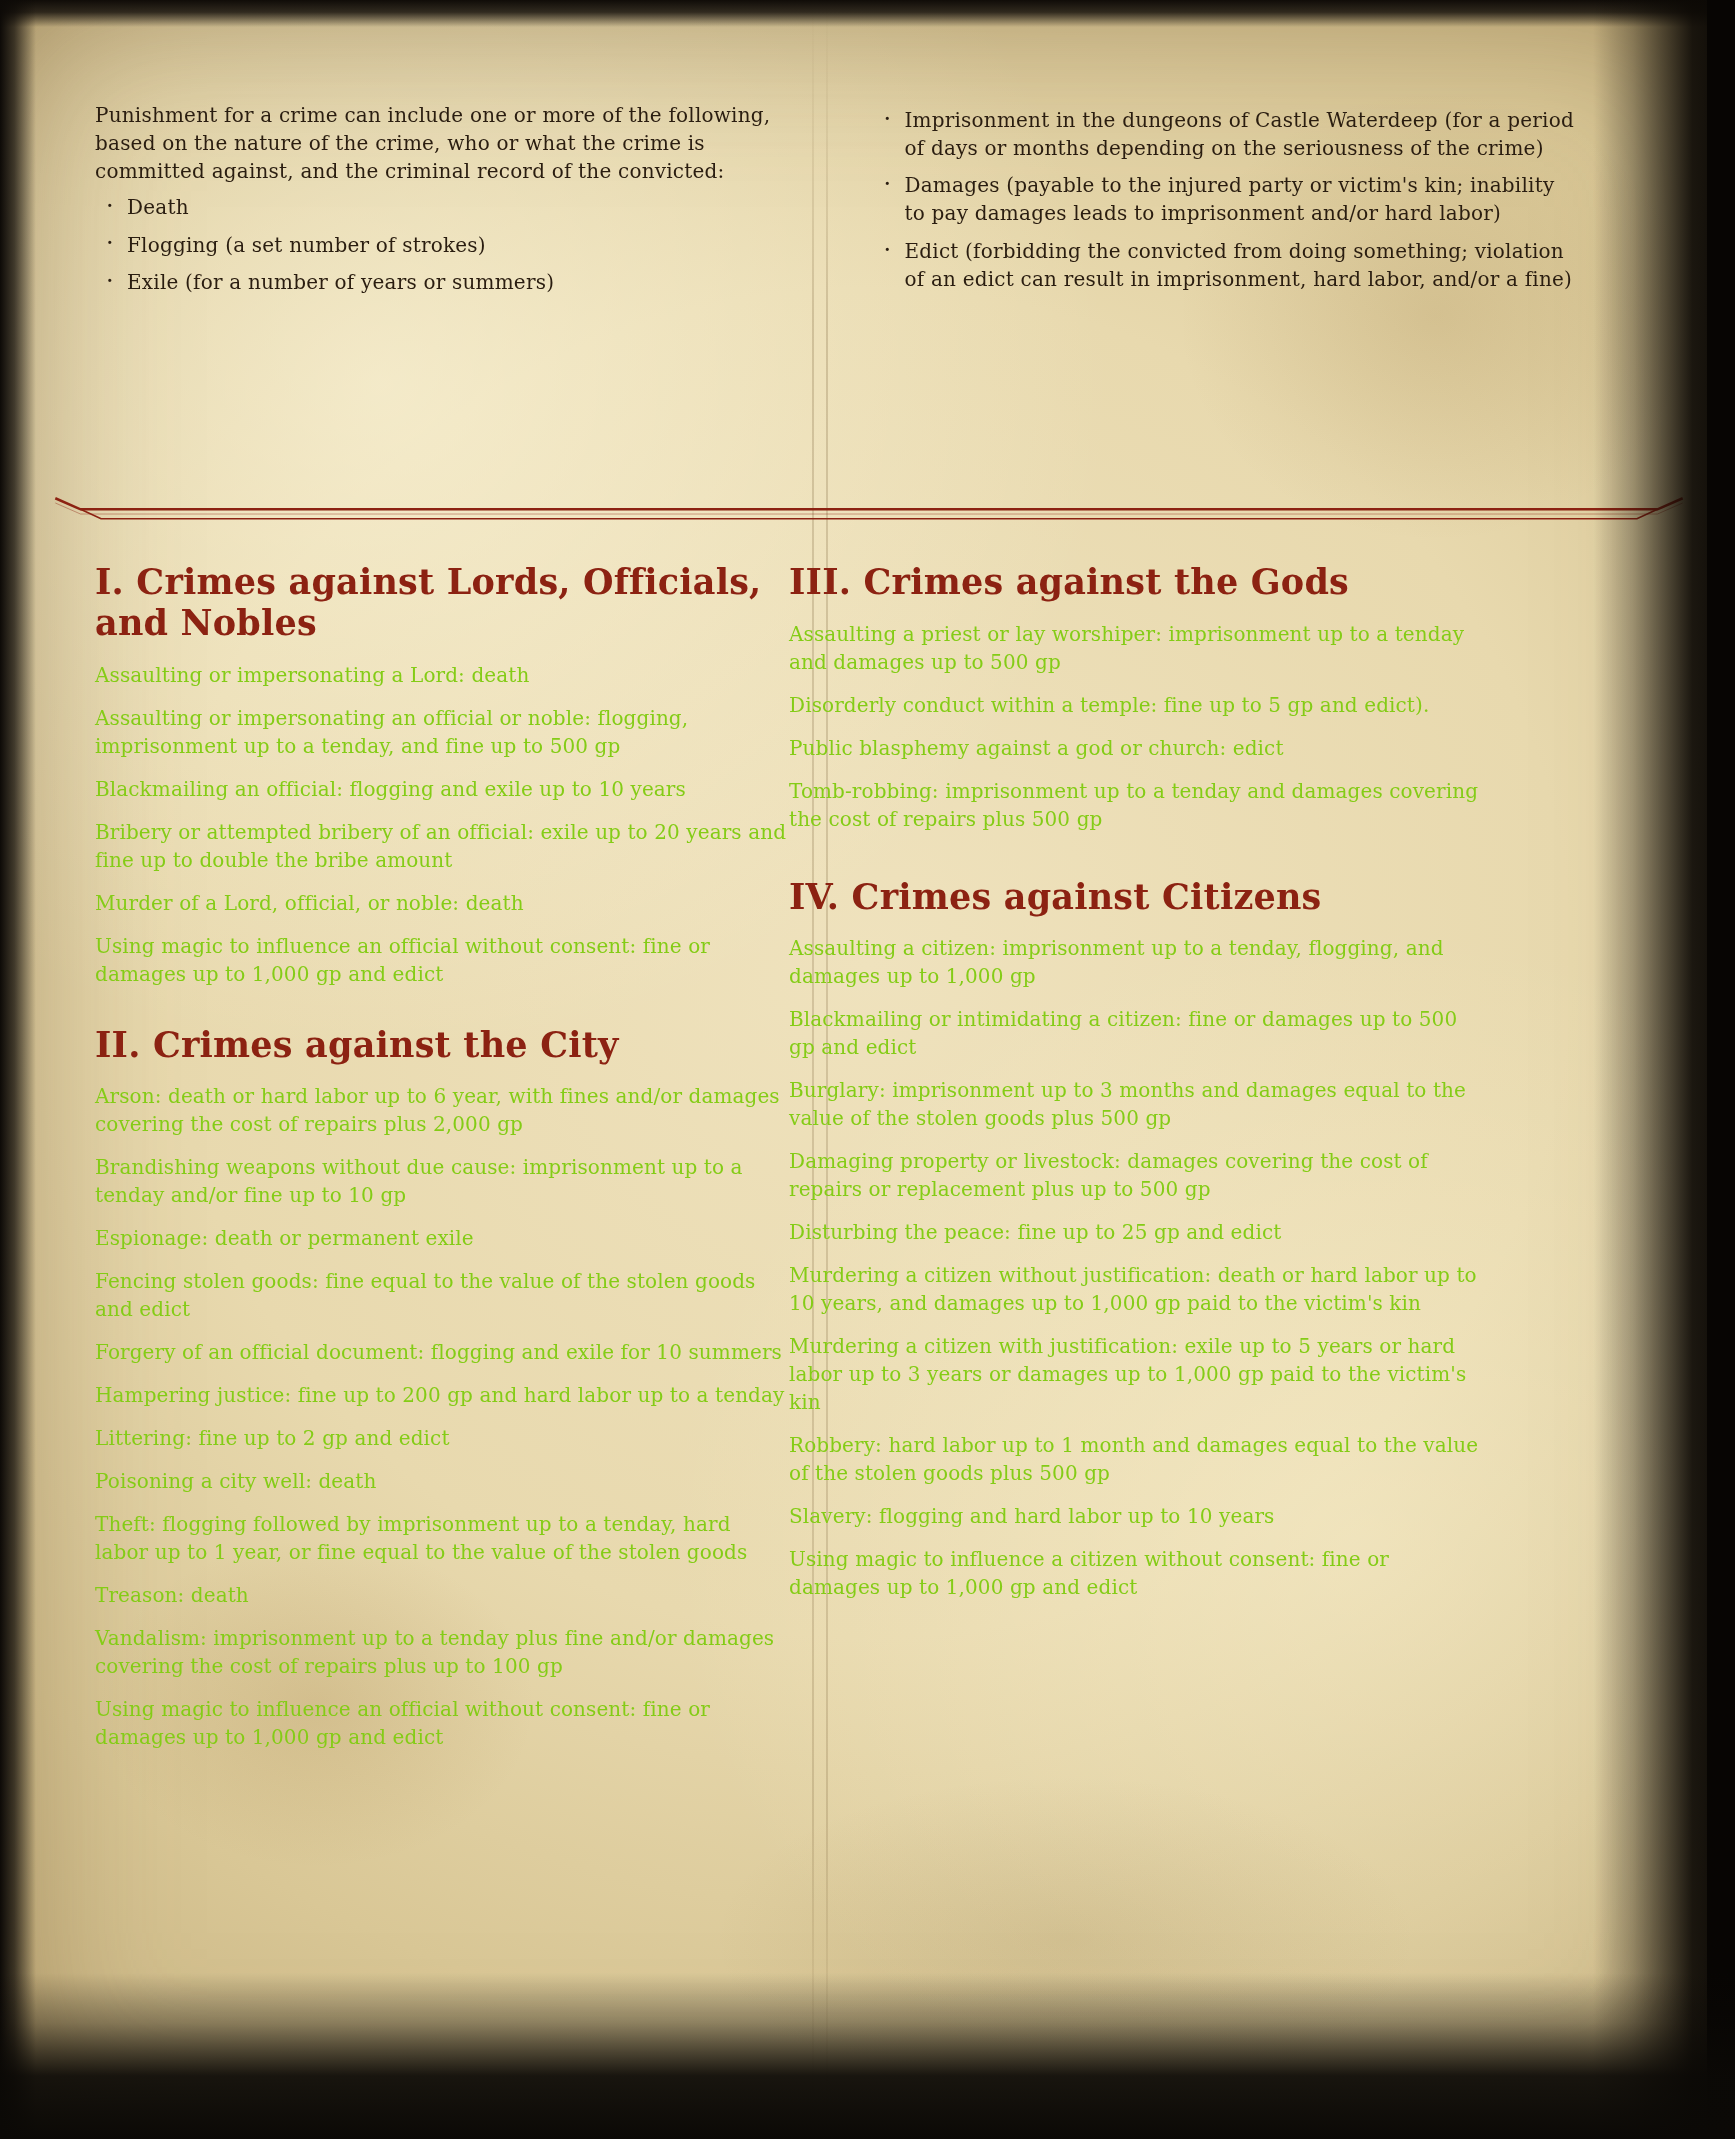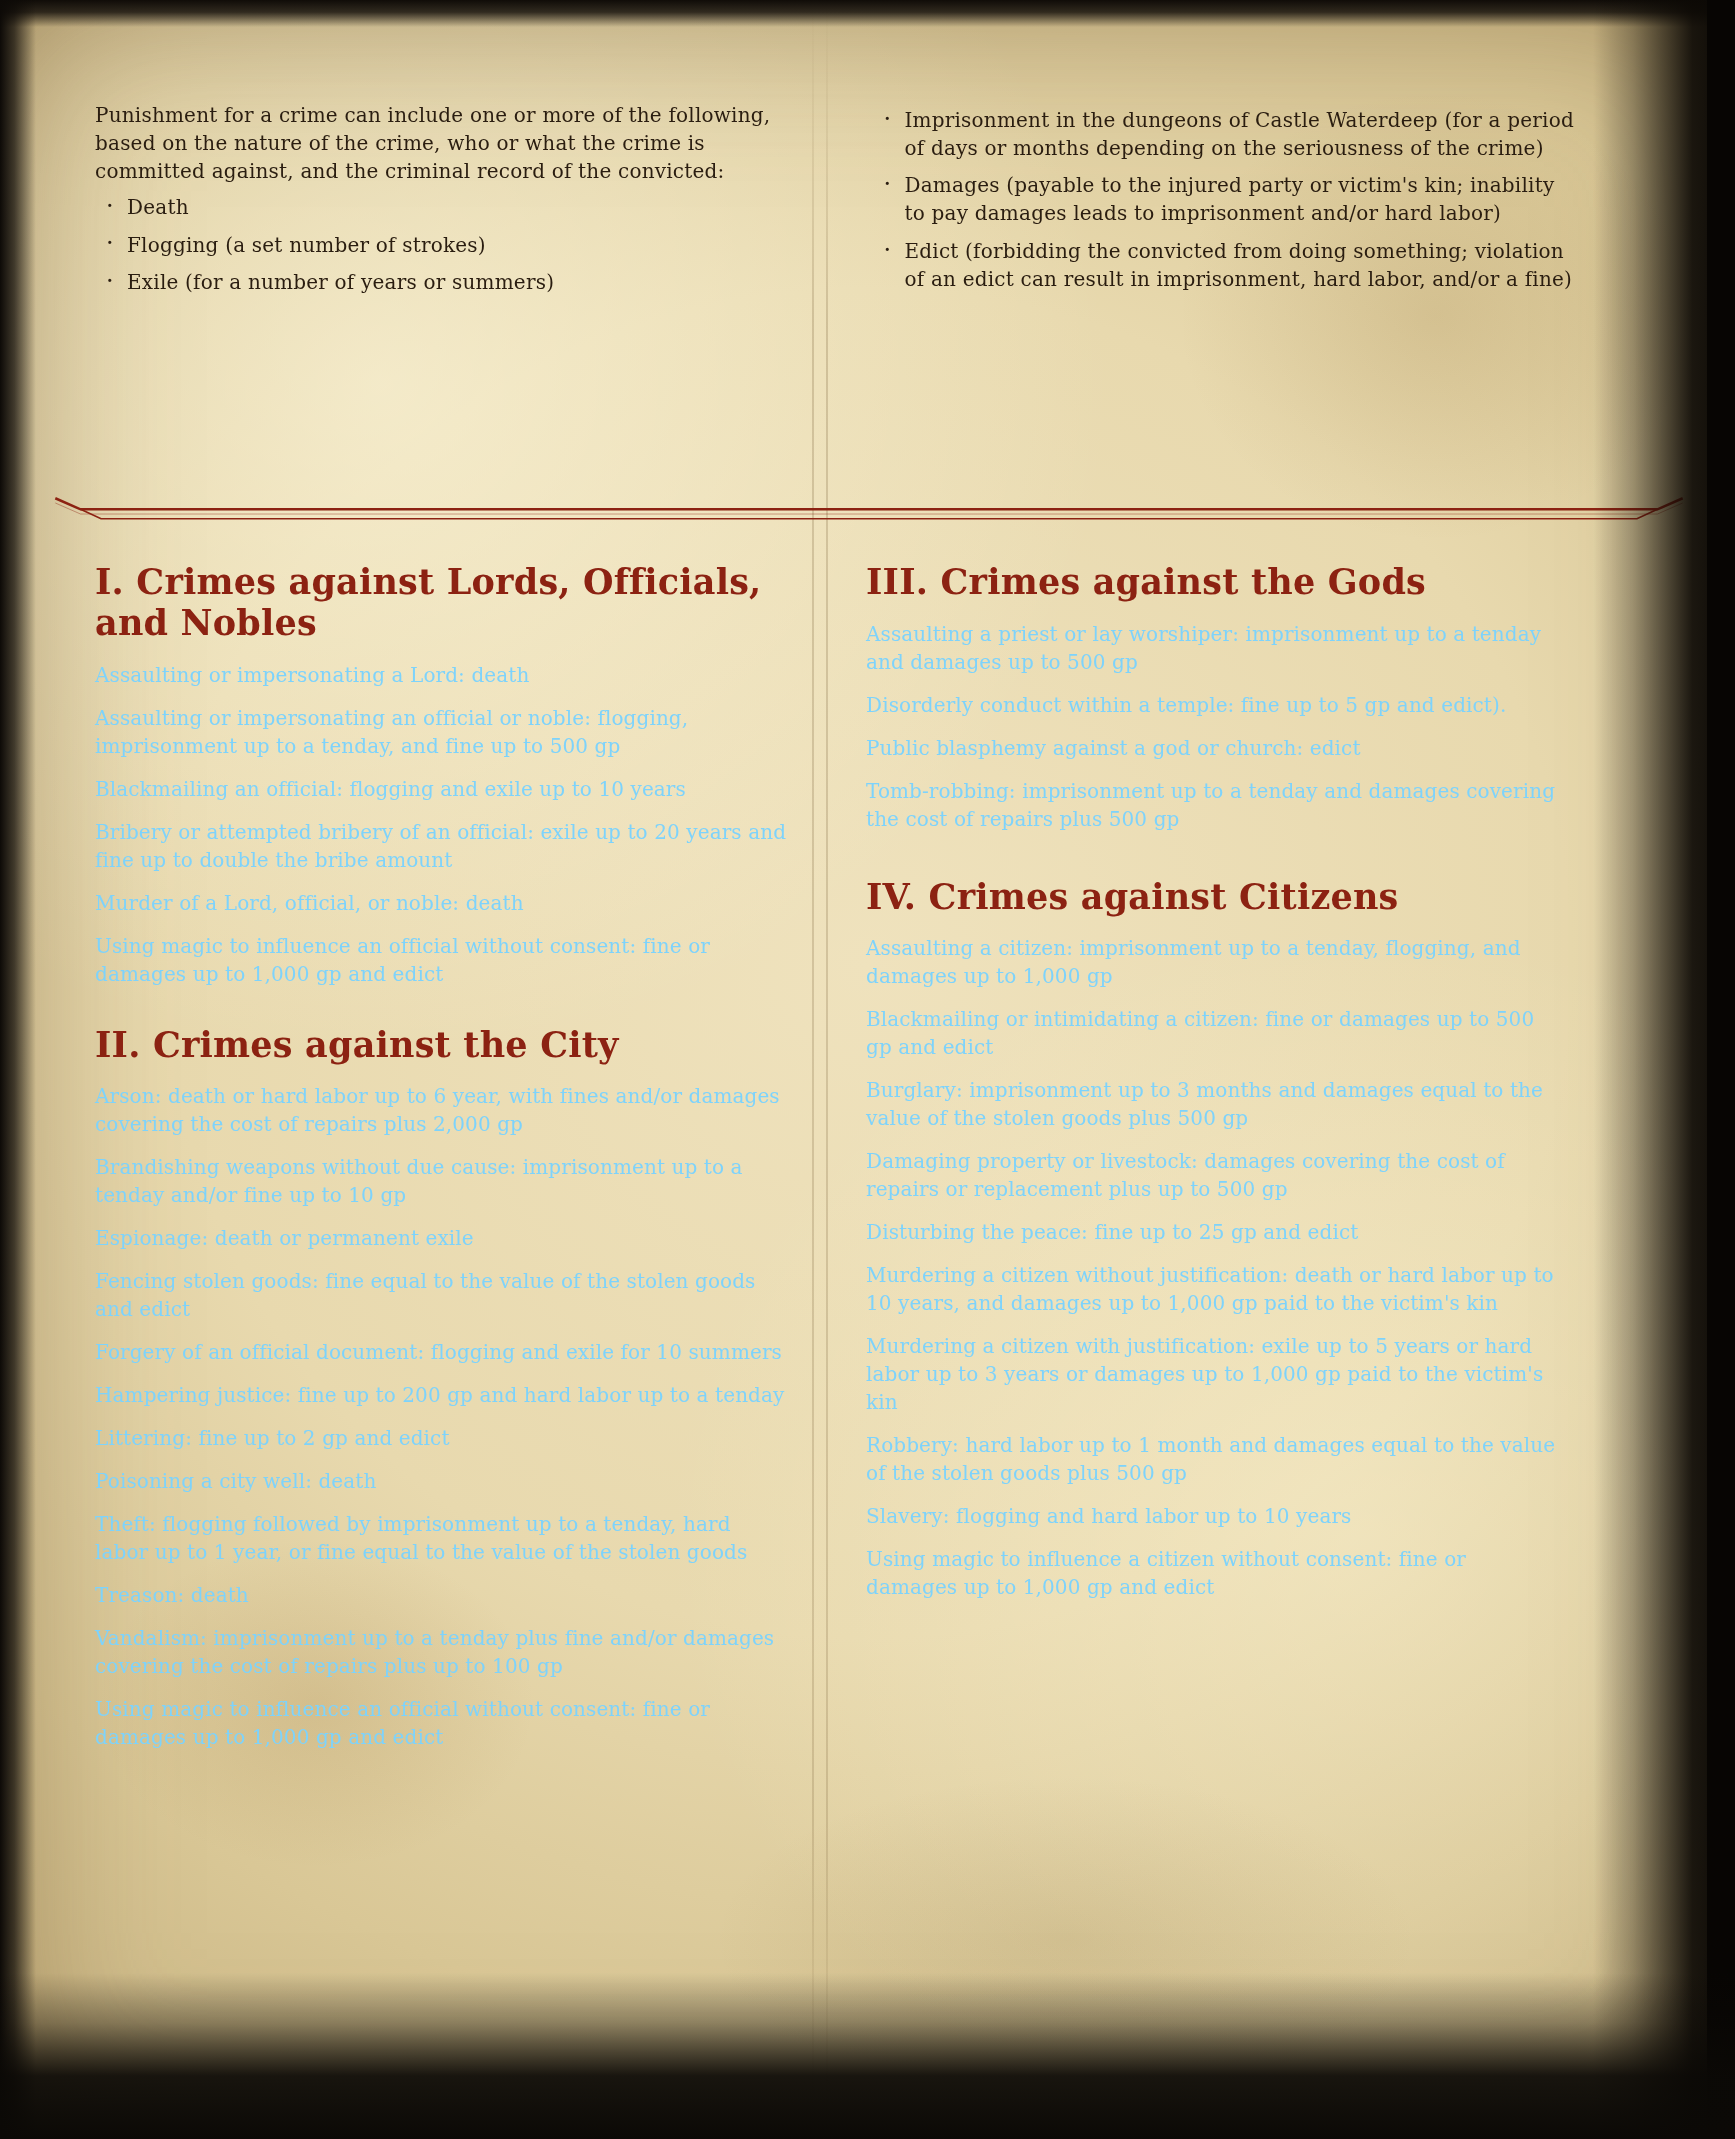--- a/index.html
+++ b/index.html
@@ -129,7 +129,6 @@
     top: 561px;
     width: 1490px;
     display: flex;
-    gap: 77px;
   }
   .col { width: 694px; }
 

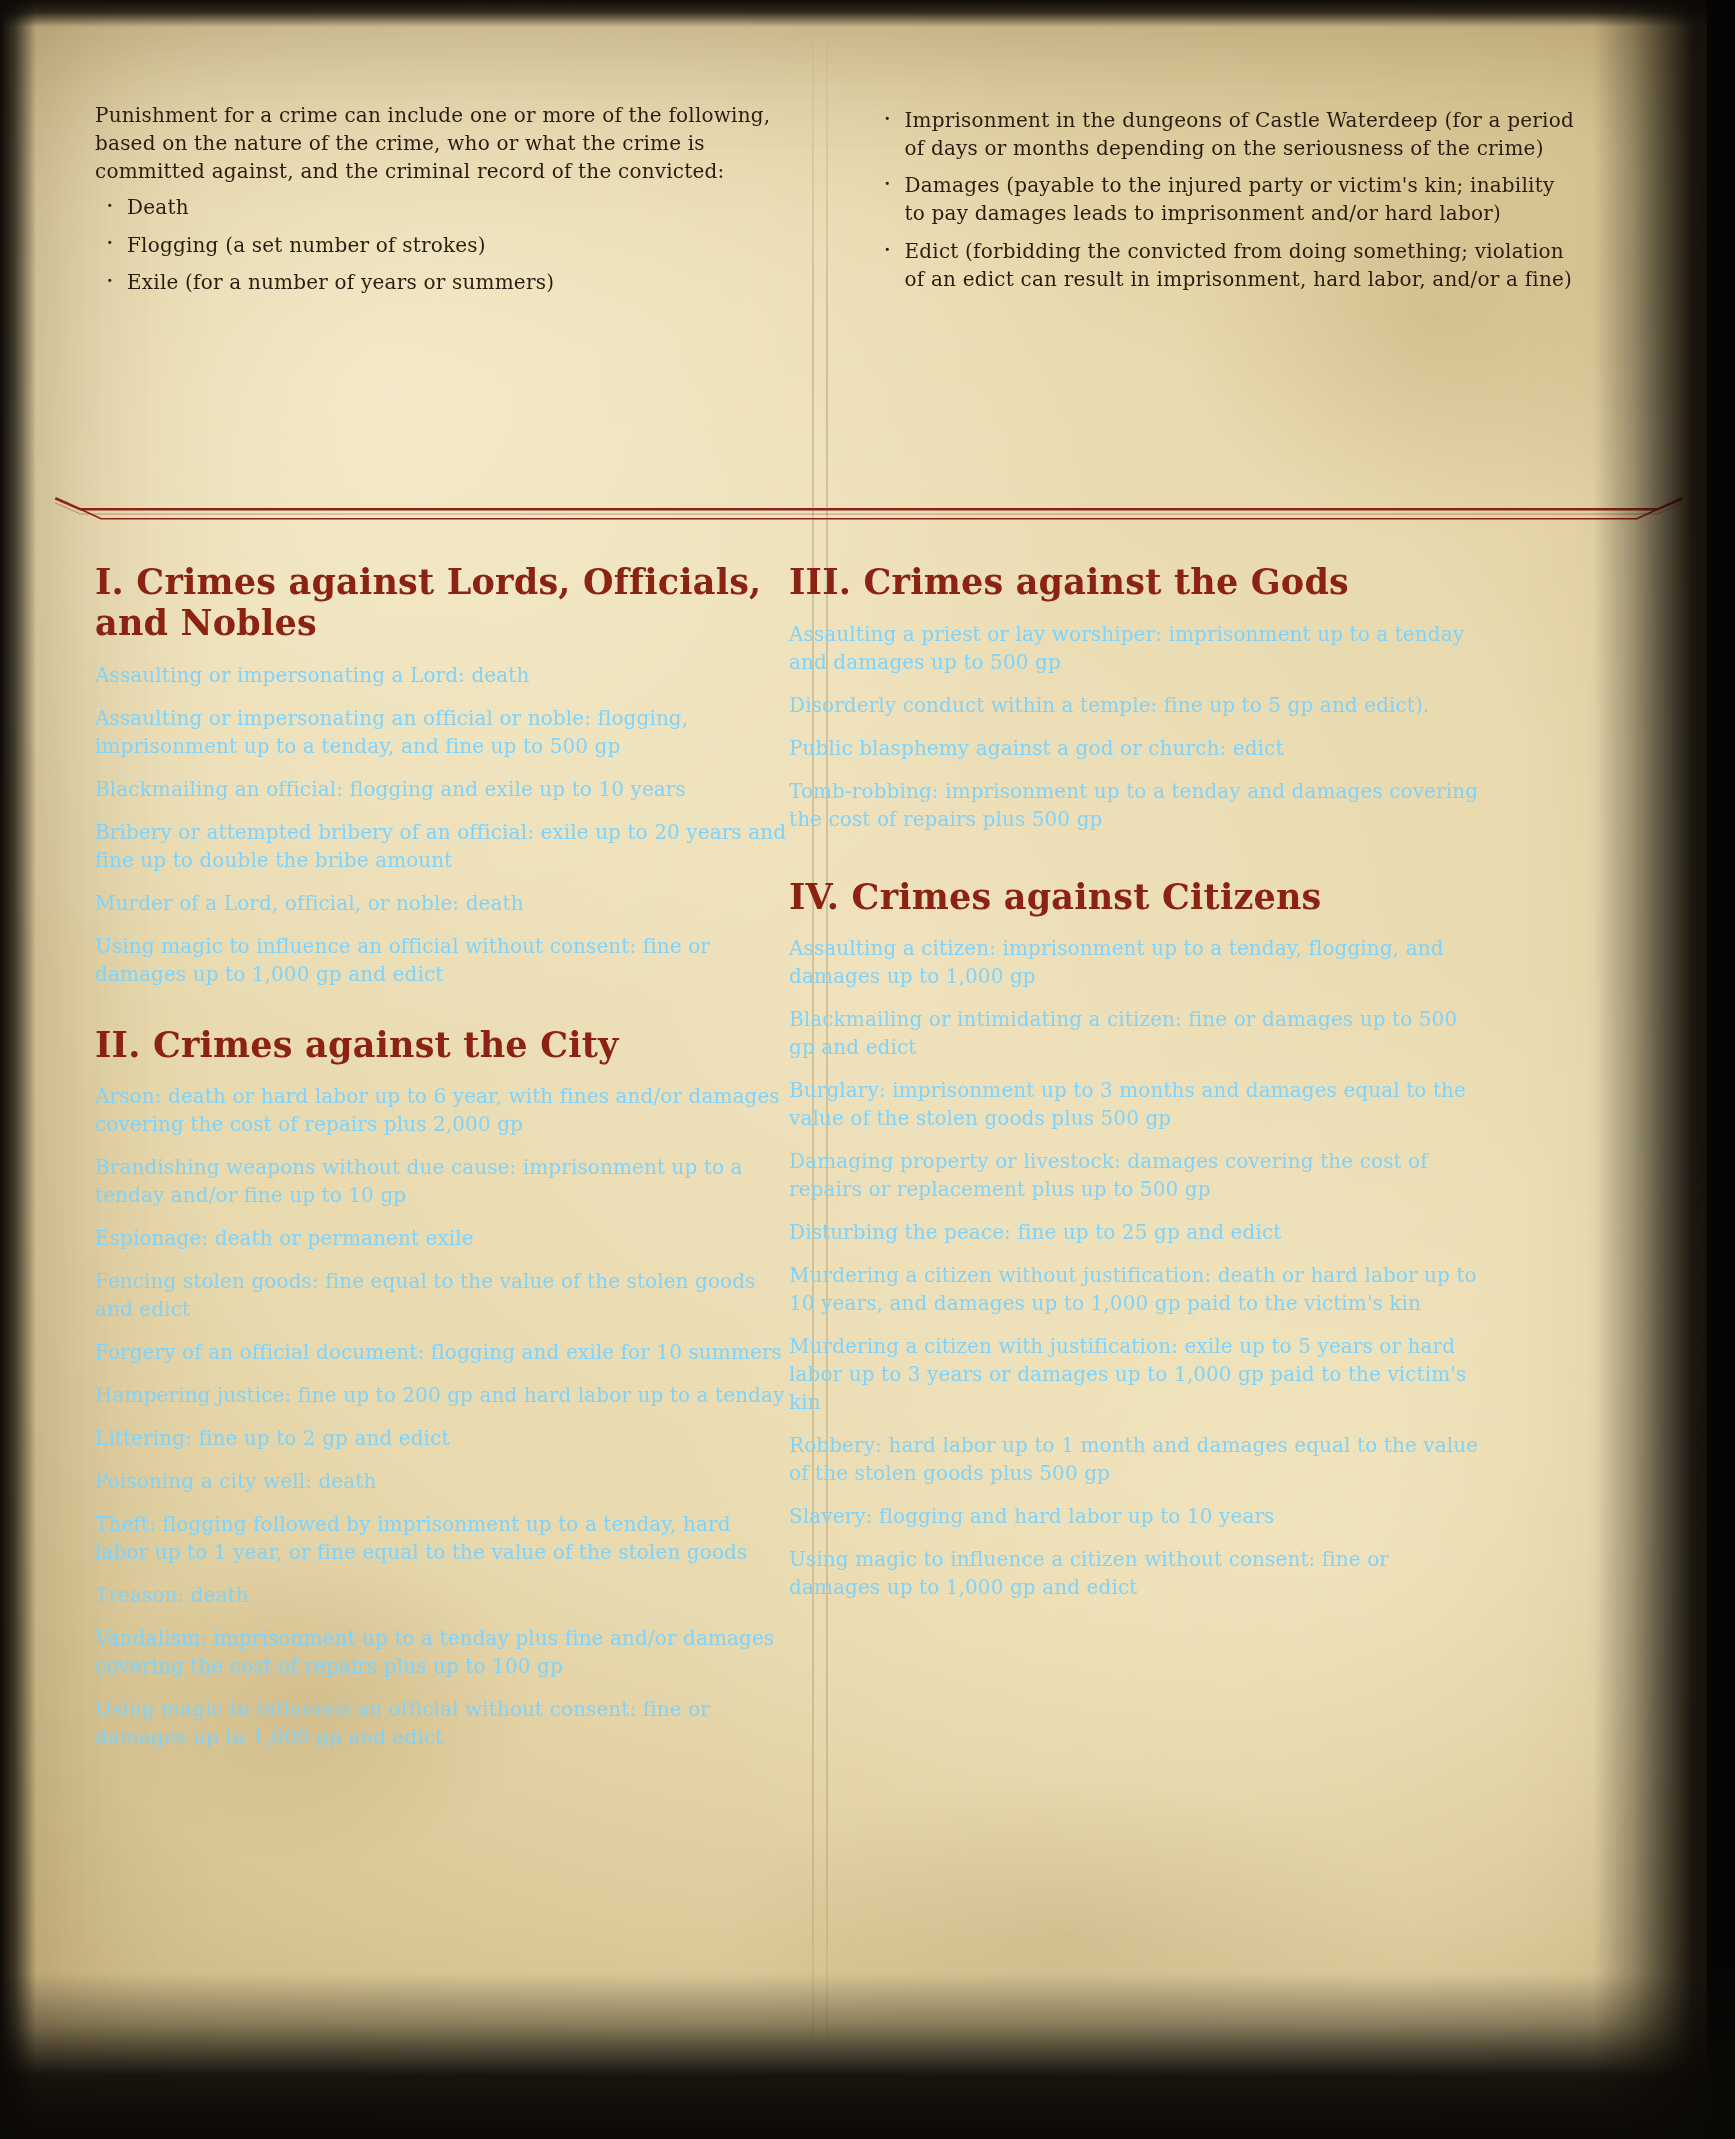--- a/index.html
+++ b/index.html
@@ -149,7 +149,7 @@
     font-family: "DejaVu Serif", serif;
     font-size: 20px;
     line-height: 1.40;
-    color: #7dd3fc;
+    color: #84cc16;
     margin: 0 0 15px 0;
     letter-spacing: 0.1px;
   }

